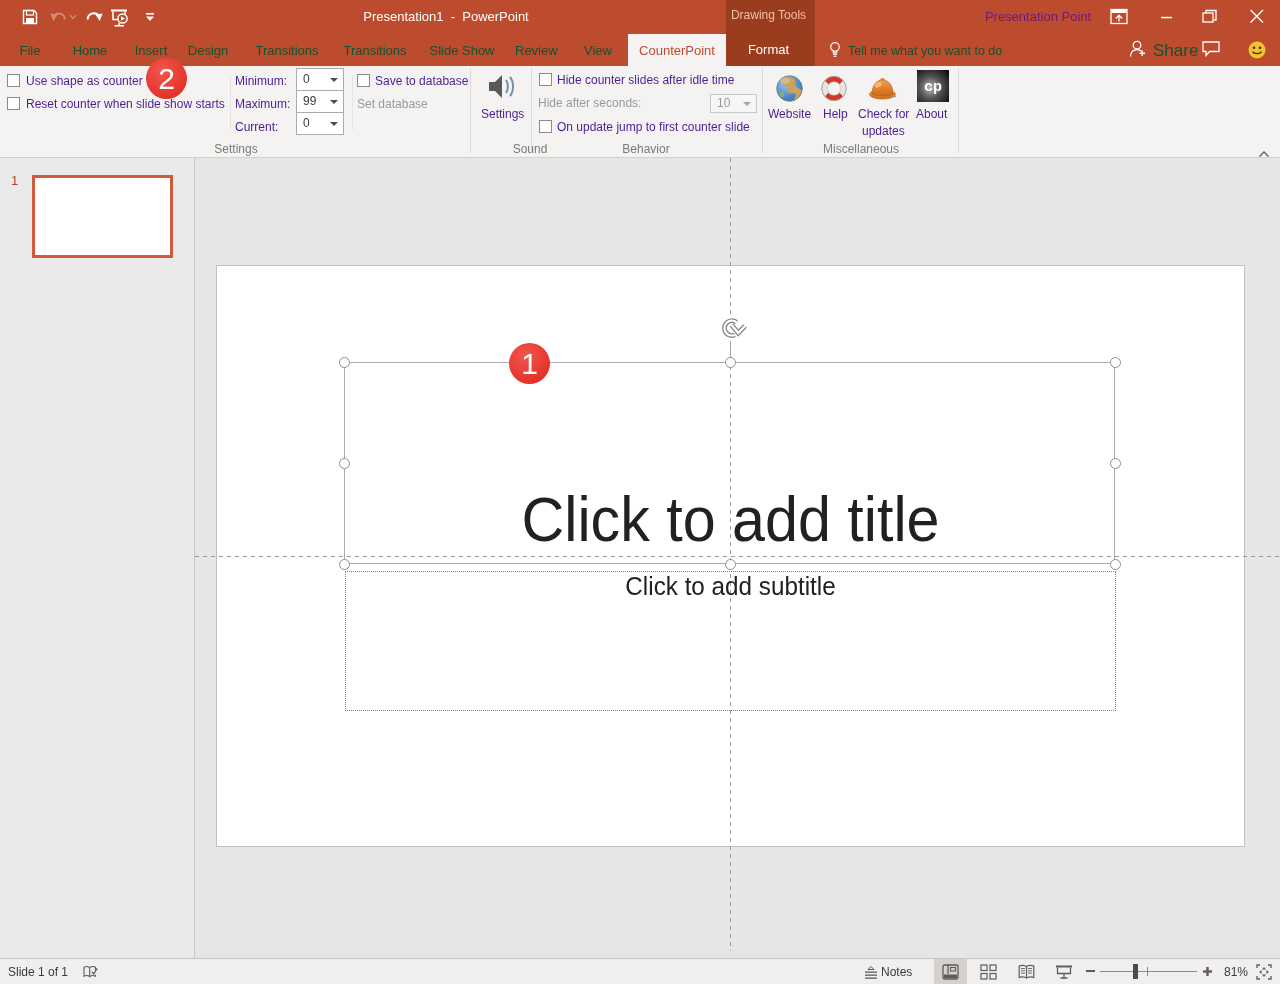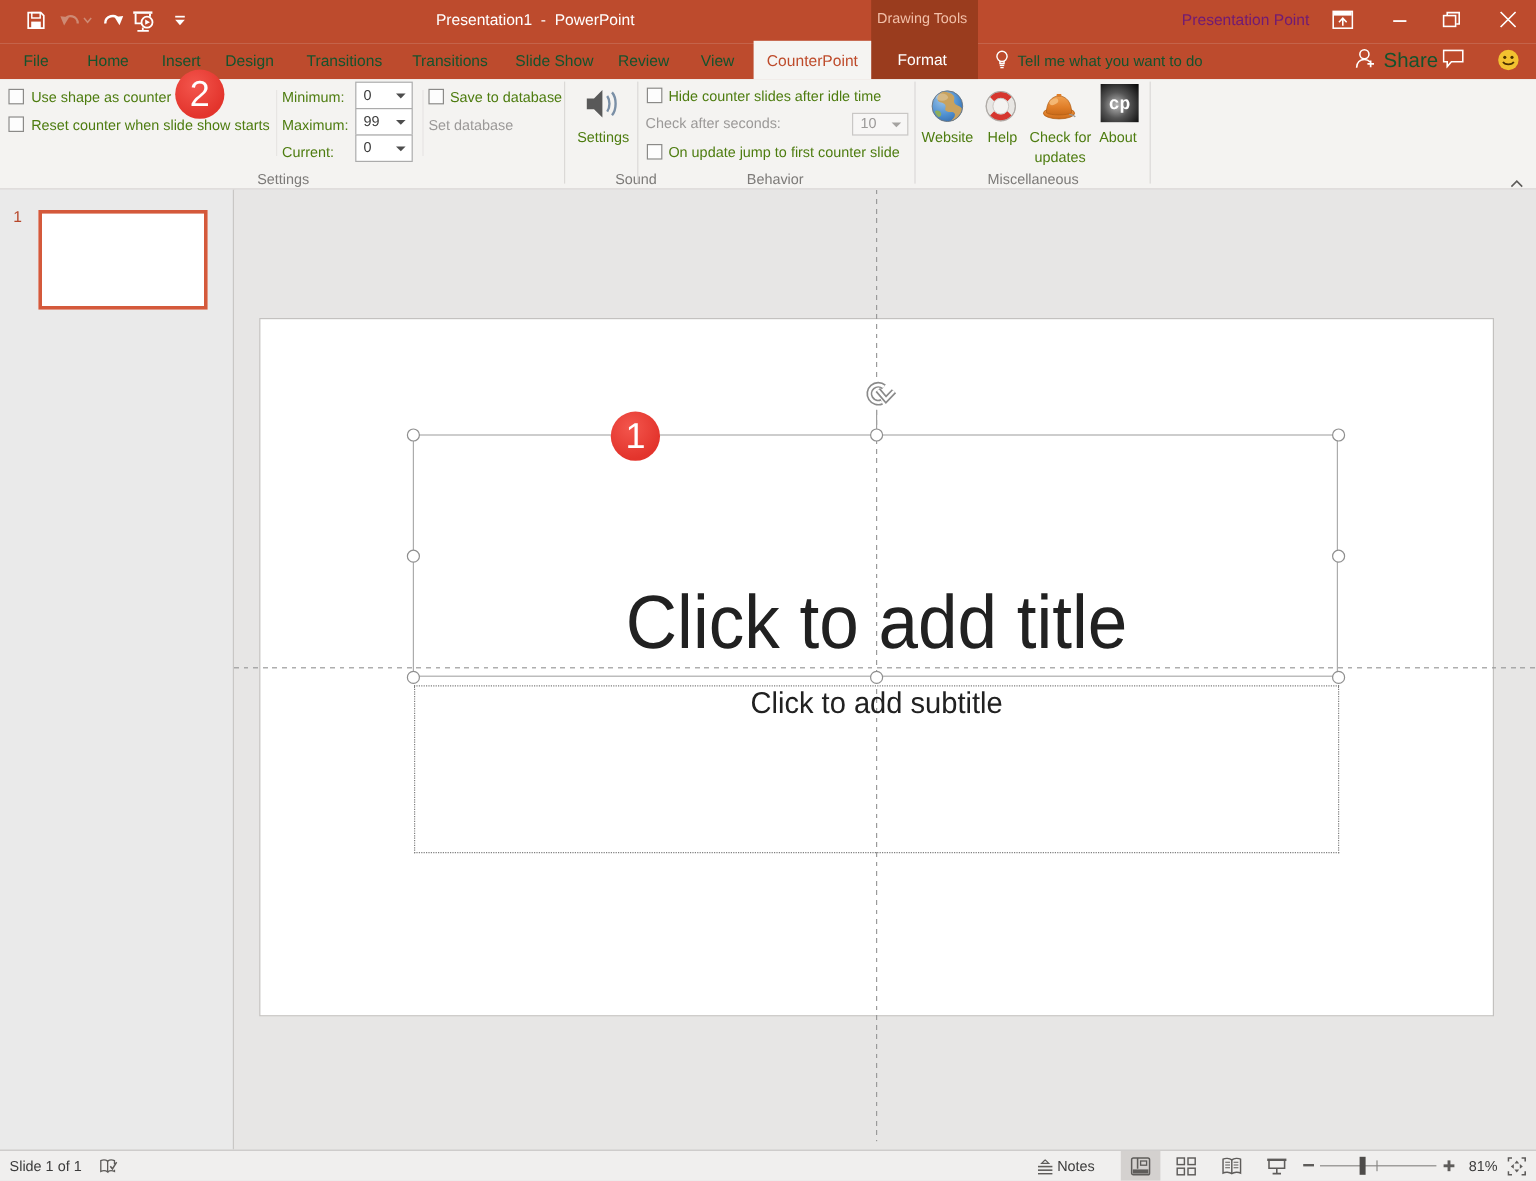--- a/index.html
+++ b/index.html
@@ -21,7 +21,7 @@
 
   
   #ribbon { position:absolute; left:0; top:66px; width:1280px; height:92px; background:#F4F3F1; border-bottom:1px solid #D2CFCD; }
-  .rtext { position:absolute; font-size:12px; color:#4d7c0f; white-space:nowrap; }
+  .rtext { position:absolute; font-size:12px; color:#4c1d95; white-space:nowrap; }
   .gray  { color:#9B9998; }
   .grplabel { position:absolute; font-size:12px; color:#7C7A78; white-space:nowrap; transform:translateX(-50%); }
   .cbx { position:absolute; width:13px; height:13px; background:#FDFDFD; border:1px solid #8B8A88; }

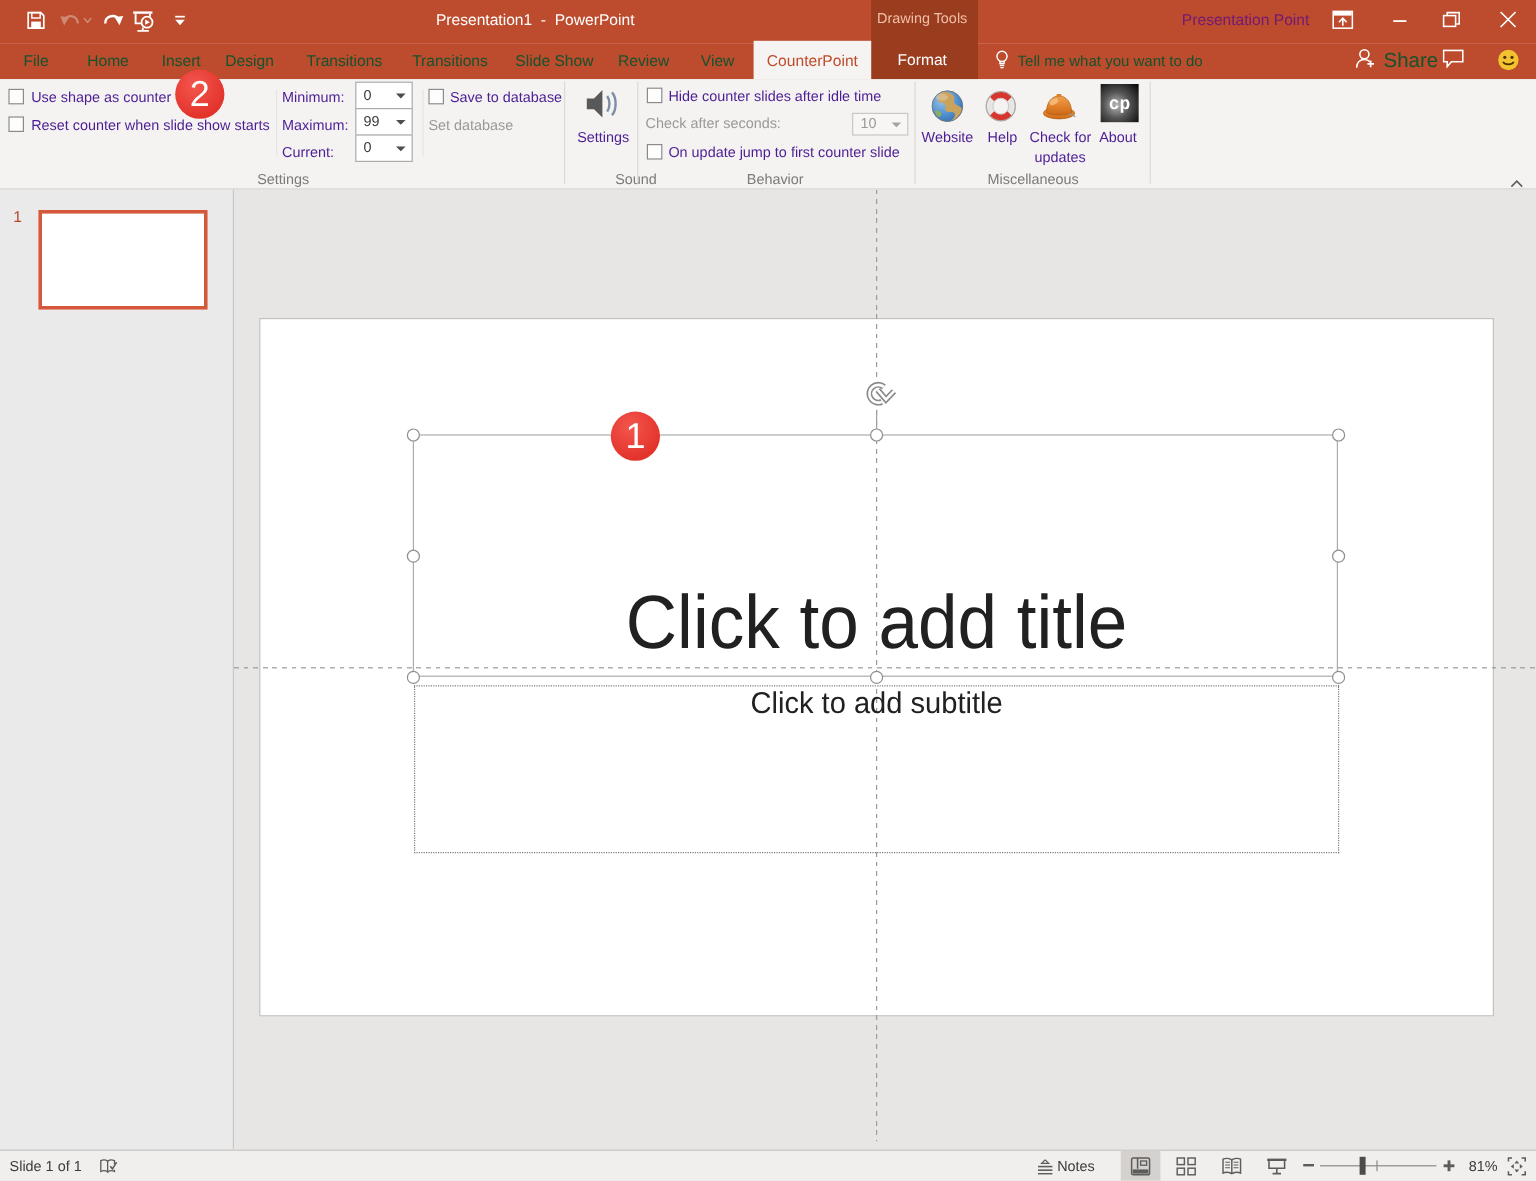--- a/index.html
+++ b/index.html
@@ -199,7 +199,7 @@
 
   <div class="cbx" style="left:539px;top:7px;"></div>
   <div class="rtext" style="left:557px;top:7px;">Hide counter slides after idle time</div>
-  <div class="rtext gray" style="left:538px;top:30px;">Check after seconds:</div>
+  <div class="rtext gray" style="left:538px;top:30px;">Hide after seconds:</div>
   <div class="combod" style="left:710px;top:28px;">10<span class="arr"></span></div>
   <div class="cbx" style="left:539px;top:54px;"></div>
   <div class="rtext" style="left:557px;top:54px;">On update jump to first counter slide</div>

